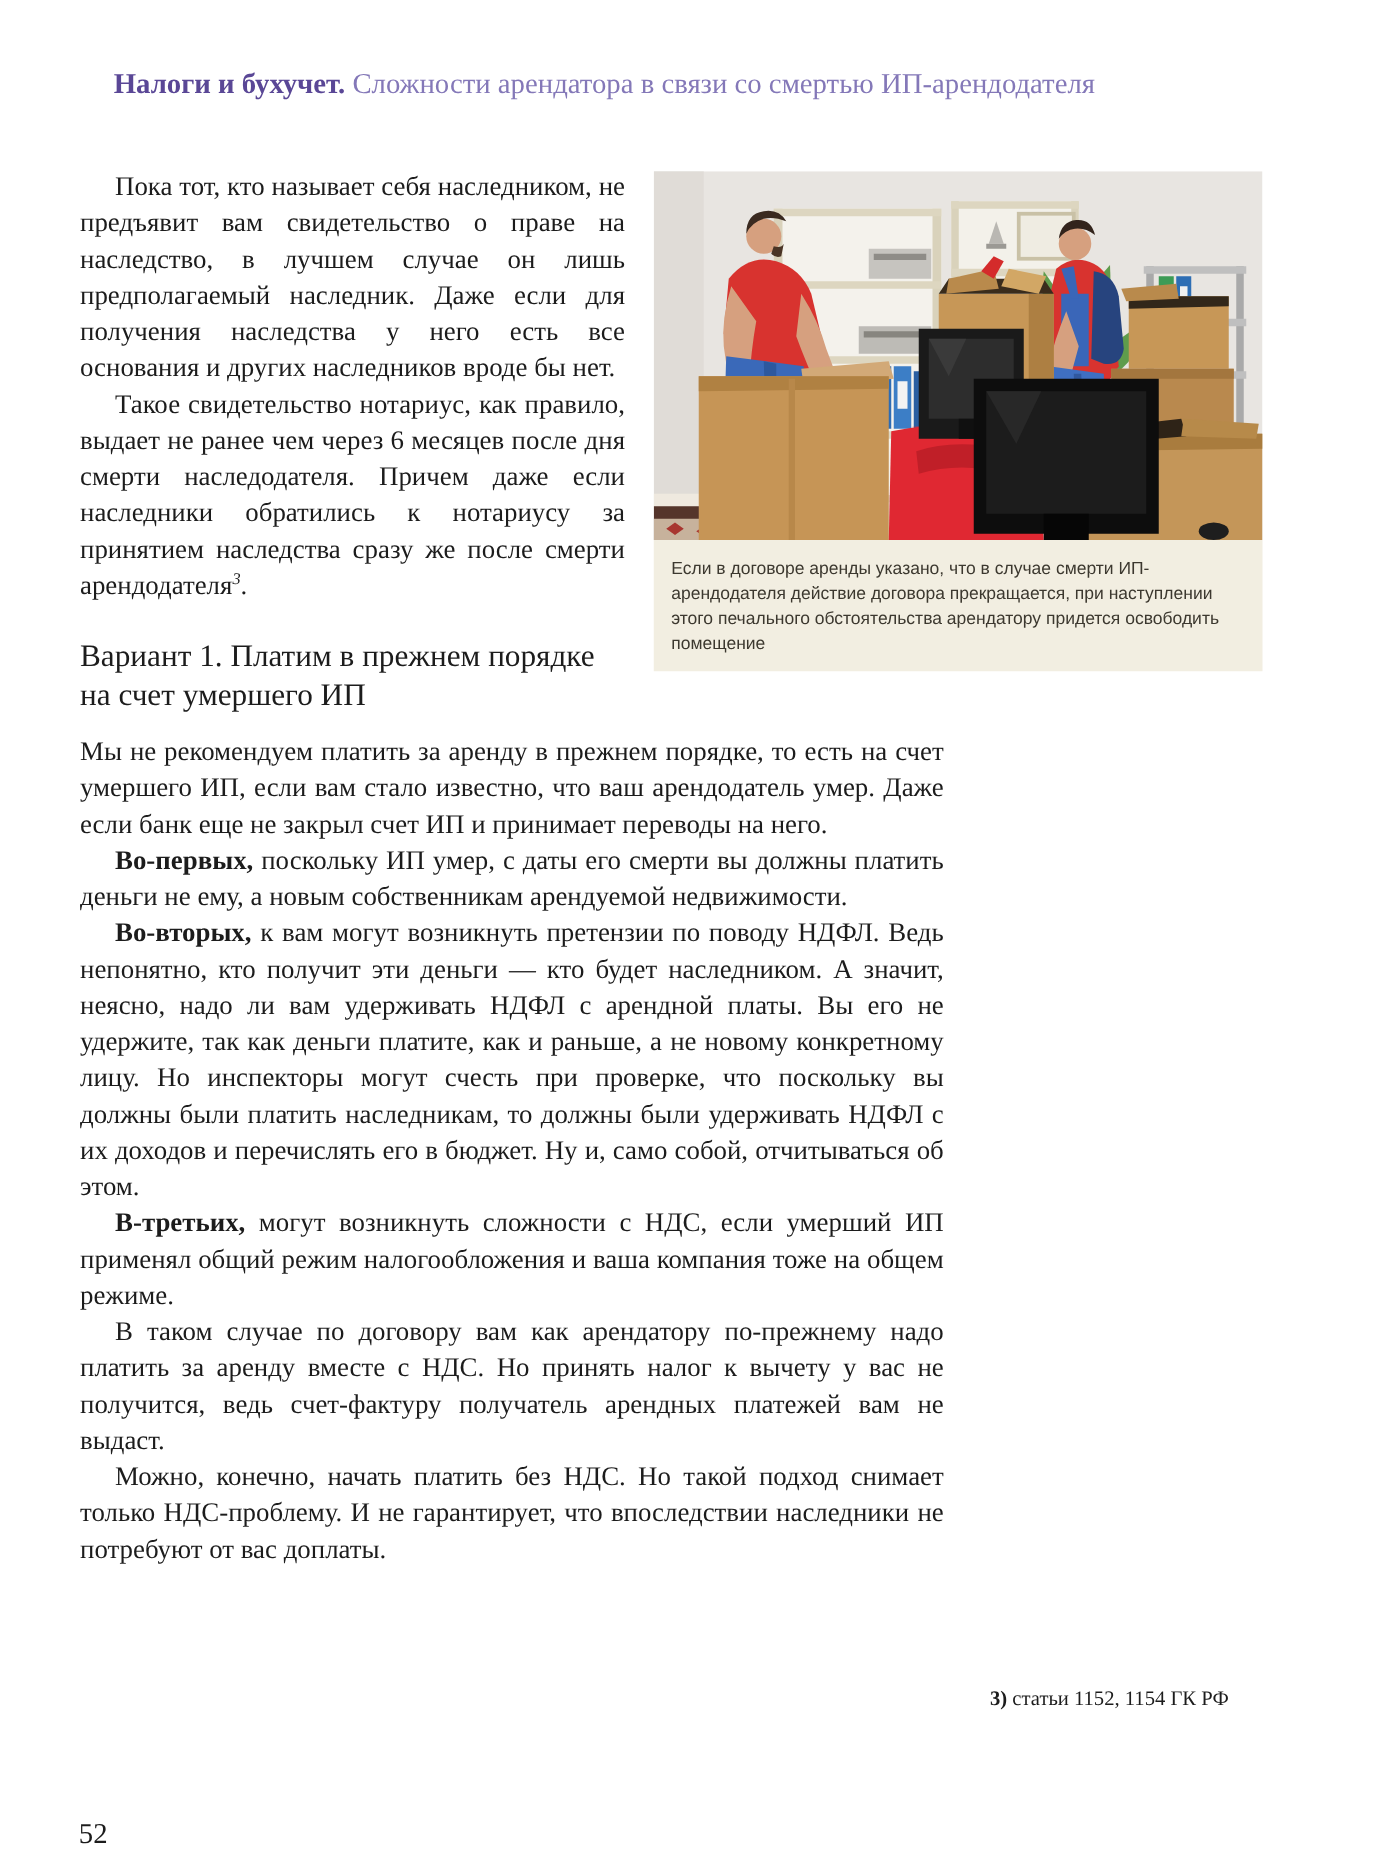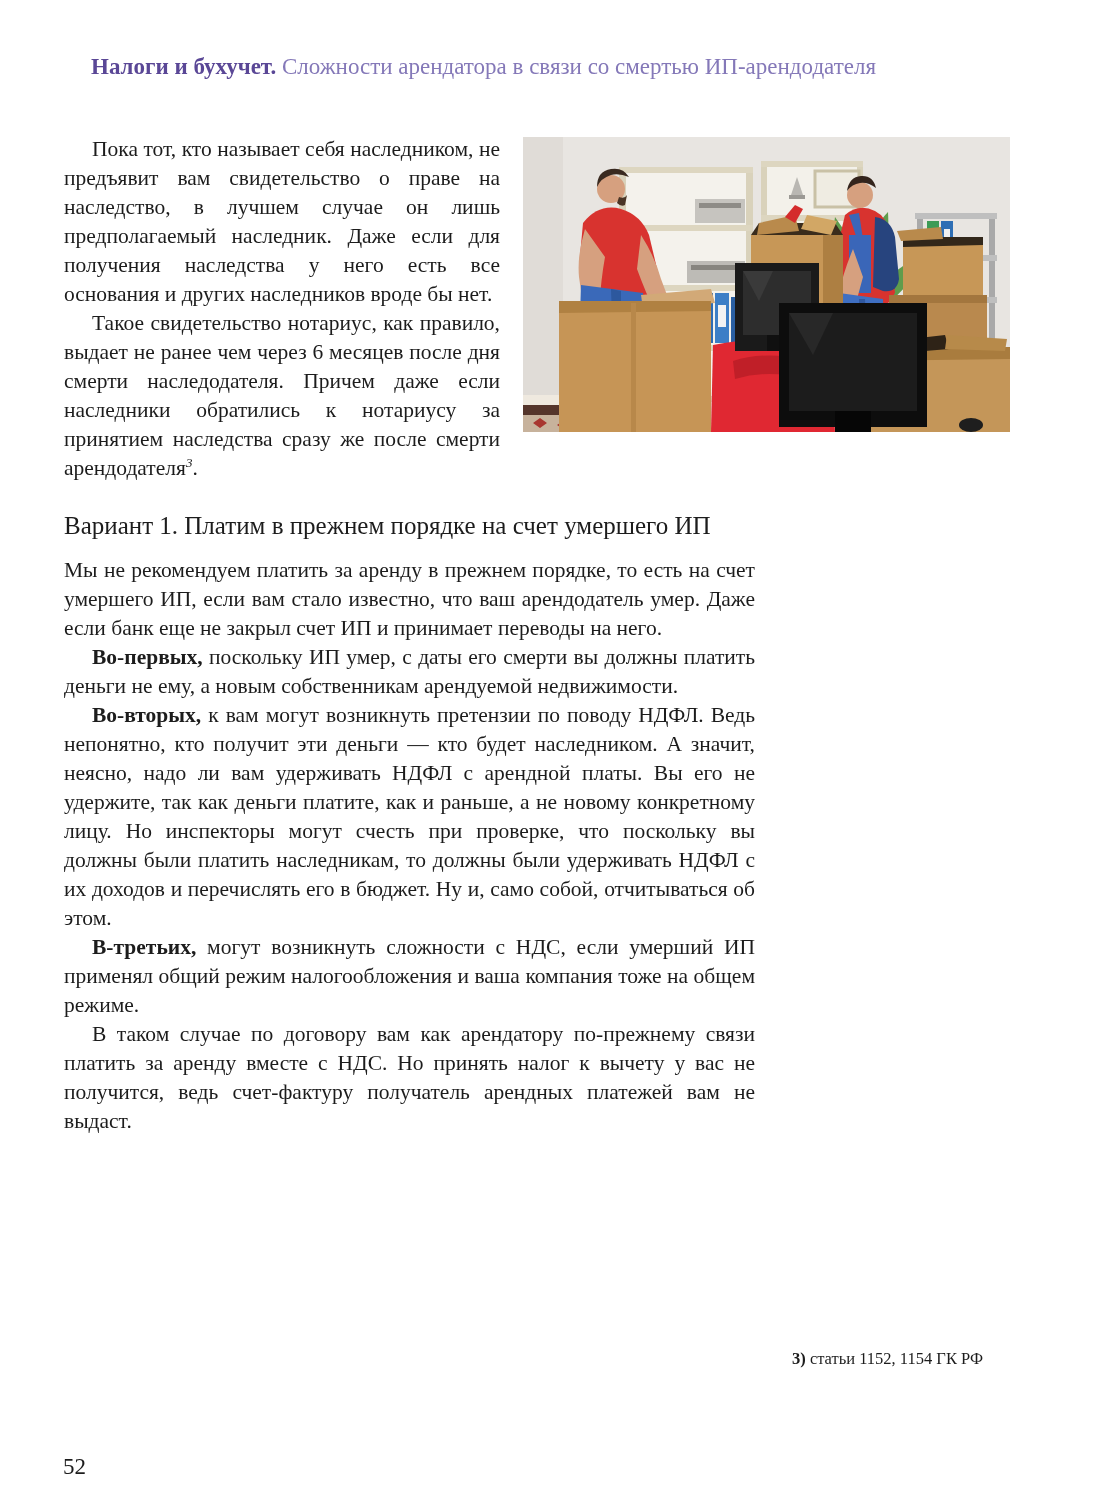--- a/index.html
+++ b/index.html
@@ -188,6 +188,7 @@
         <rect x="312" y="274" width="36" height="21" fill="#060606"></rect>
         <ellipse cx="448" cy="288" rx="12" ry="7" fill="#1e1e1e"></ellipse>
       </svg>
+      <figcaption class="caption">Если в договоре аренды указано, что в случае смерти ИП-арендодателя действие договора прекращается, при наступлении этого печального обстоятельства арендатору придется освободить помещение</figcaption>
     </figure>
 
     <p><span>Пока тот, кто называет себя наследником, не предъявит вам свидетельство о праве на наследство, в лучшем случае он лишь предполагаемый наследник. Даже если для получения наследства у него есть все основания и других наследников вроде бы нет.</span></p>

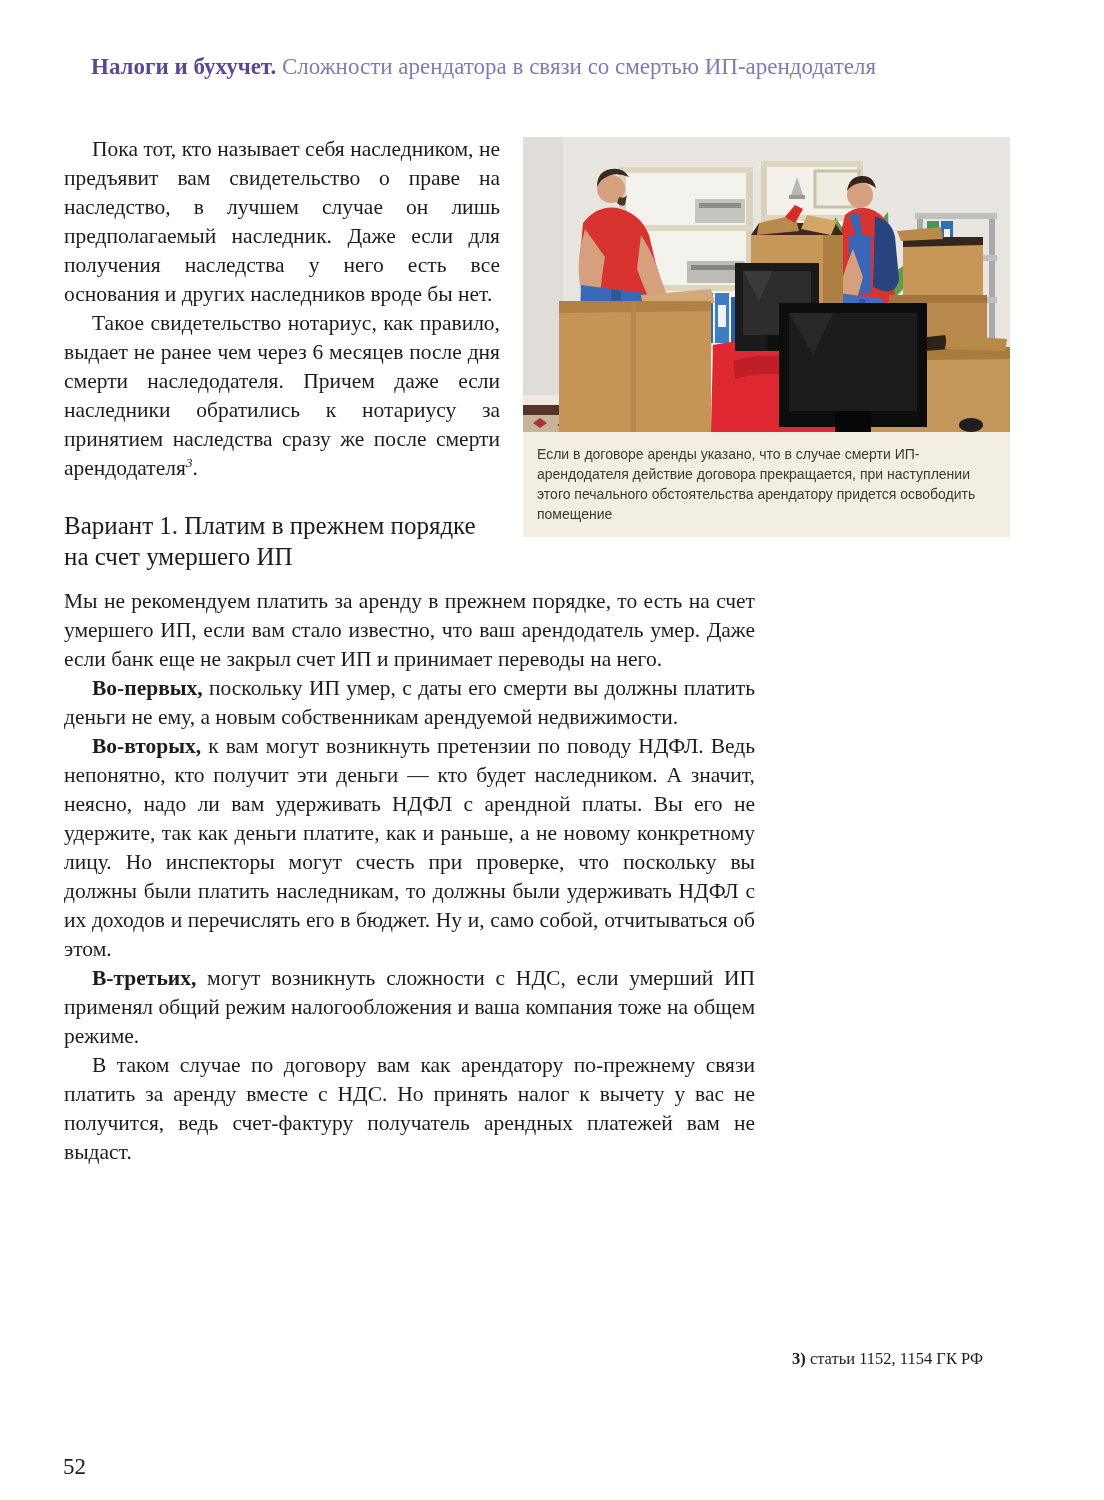--- a/index.html
+++ b/index.html
@@ -200,7 +200,7 @@
     <p><b>Во-первых,</b><span> поскольку ИП умер, с даты его смерти вы должны платить деньги не ему, а новым собственникам арендуемой недвижимости.</span></p>
     <p><b>Во-вторых,</b><span> к вам могут возникнуть претензии по поводу НДФЛ. Ведь непонятно, кто получит эти деньги — кто будет наследником. А значит, неясно, надо ли вам удерживать НДФЛ с арендной платы. Вы его не удержите, так как деньги платите, как и раньше, а не новому конкретному лицу. Но инспекторы могут счесть при проверке, что поскольку вы должны были платить наследникам, то должны были удерживать НДФЛ с их доходов и перечислять его в бюджет. Ну и, само собой, отчитываться об этом.</span></p>
     <p><b>В-третьих,</b><span> могут возникнуть сложности с НДС, если умерший ИП применял общий режим налогообложения и ваша компания тоже на общем режиме.</span></p>
-    <p><b></b><span>В таком случае по договору вам как арендатору по-прежнему связи платить за аренду вместе с НДС. Но принять налог к вычету у вас не получится, ведь счет-фактуру получатель арендных платежей вам не выдаст.</span></p>
+    <p><b></b><span>В таком случае по договору вам как арендатору по-прежнему надо платить за аренду вместе с НДС. Но принять налог к вычету у вас не получится, ведь счет-фактуру получатель арендных платежей вам не выдаст.</span></p>
   </div>
 
   <div class="footnote">

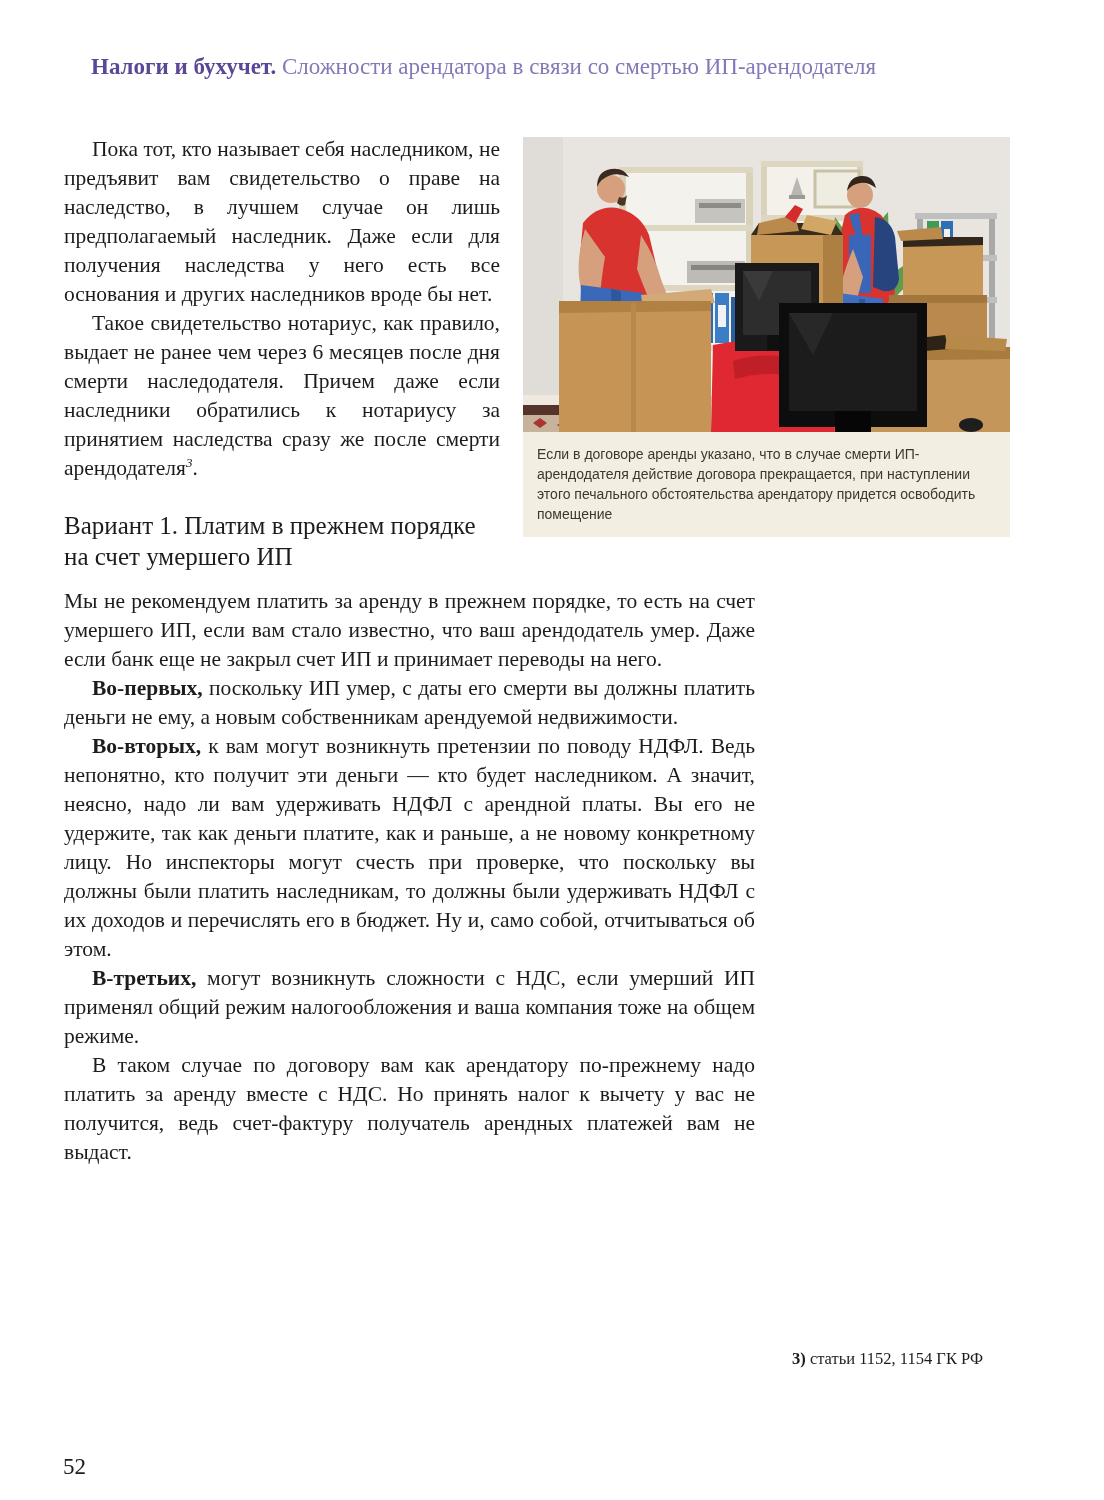--- a/index.html
+++ b/index.html
@@ -201,6 +201,7 @@
     <p><b>Во-вторых,</b><span> к вам могут возникнуть претензии по поводу НДФЛ. Ведь непонятно, кто получит эти деньги — кто будет наследником. А значит, неясно, надо ли вам удерживать НДФЛ с арендной платы. Вы его не удержите, так как деньги платите, как и раньше, а не новому конкретному лицу. Но инспекторы могут счесть при проверке, что поскольку вы должны были платить наследникам, то должны были удерживать НДФЛ с их доходов и перечислять его в бюджет. Ну и, само собой, отчитываться об этом.</span></p>
     <p><b>В-третьих,</b><span> могут возникнуть сложности с НДС, если умерший ИП применял общий режим налогообложения и ваша компания тоже на общем режиме.</span></p>
     <p><b></b><span>В таком случае по договору вам как арендатору по-прежнему надо платить за аренду вместе с НДС. Но принять налог к вычету у вас не получится, ведь счет-фактуру получатель арендных платежей вам не выдаст.</span></p>
+    <p><b></b><span>Можно, конечно, начать платить без НДС. Но такой подход снимает только НДС-проблему. И не гарантирует, что впоследствии наследники не потребуют от вас доплаты.</span></p>
   </div>
 
   <div class="footnote">

